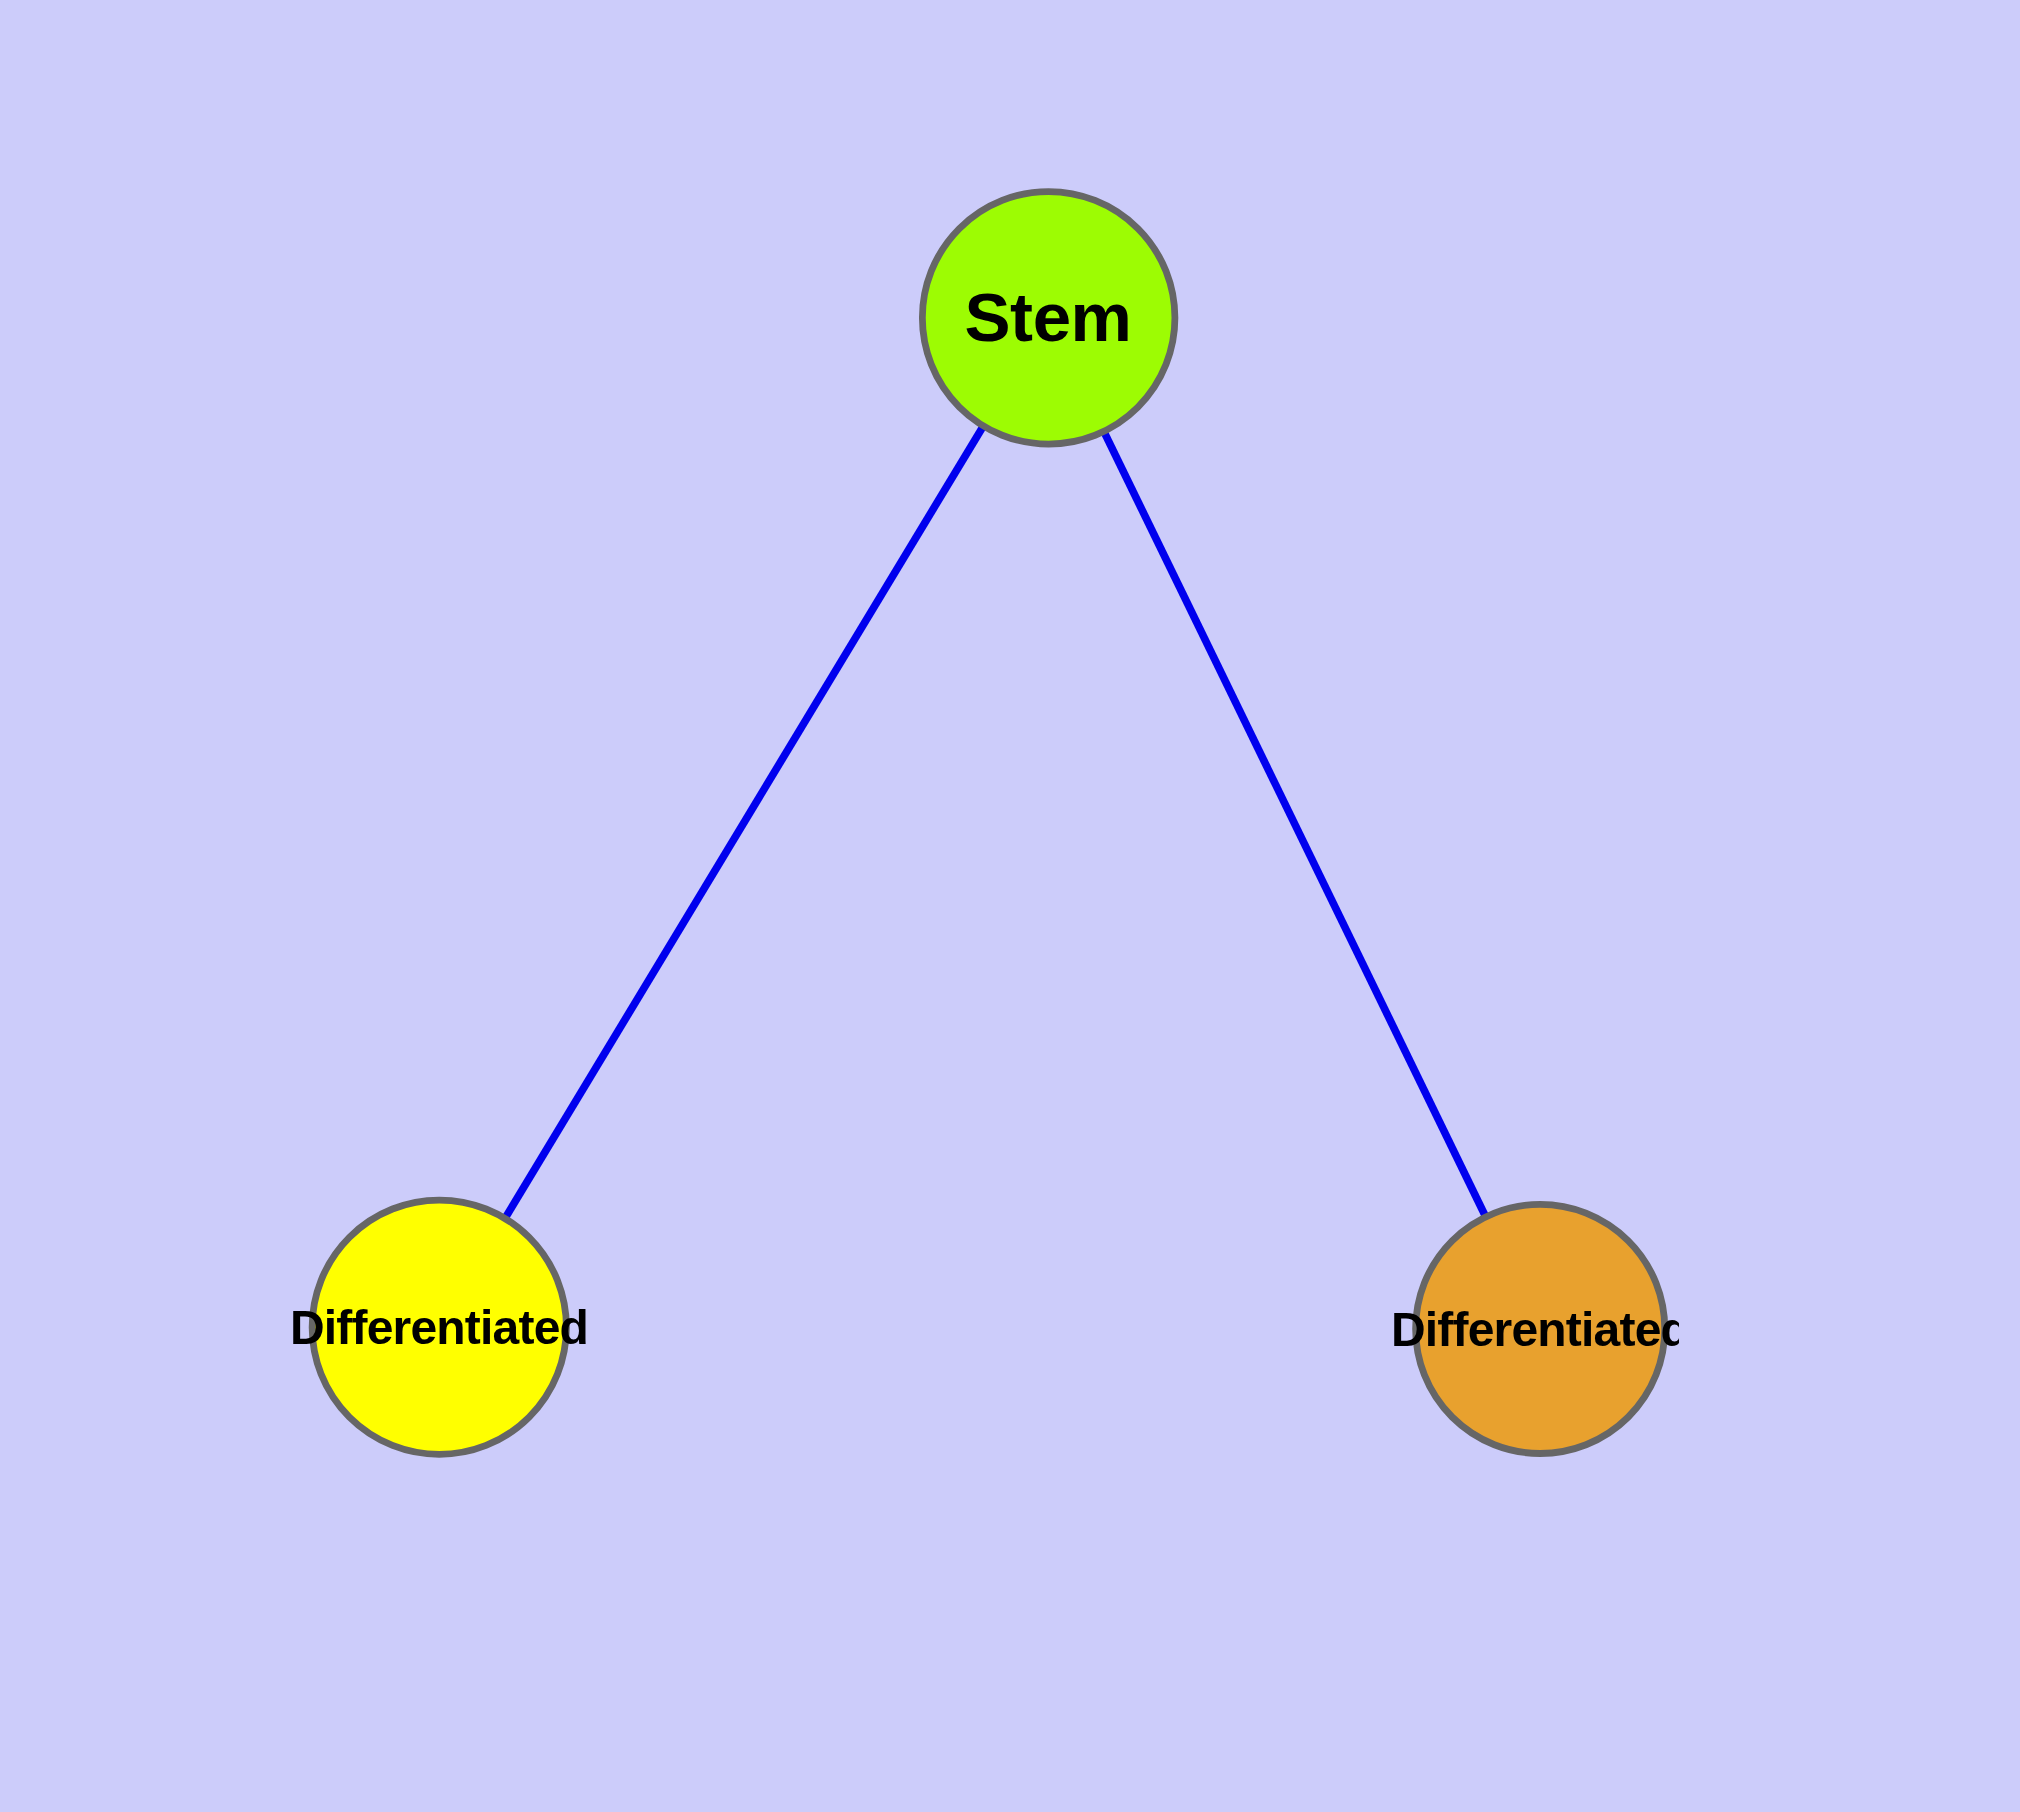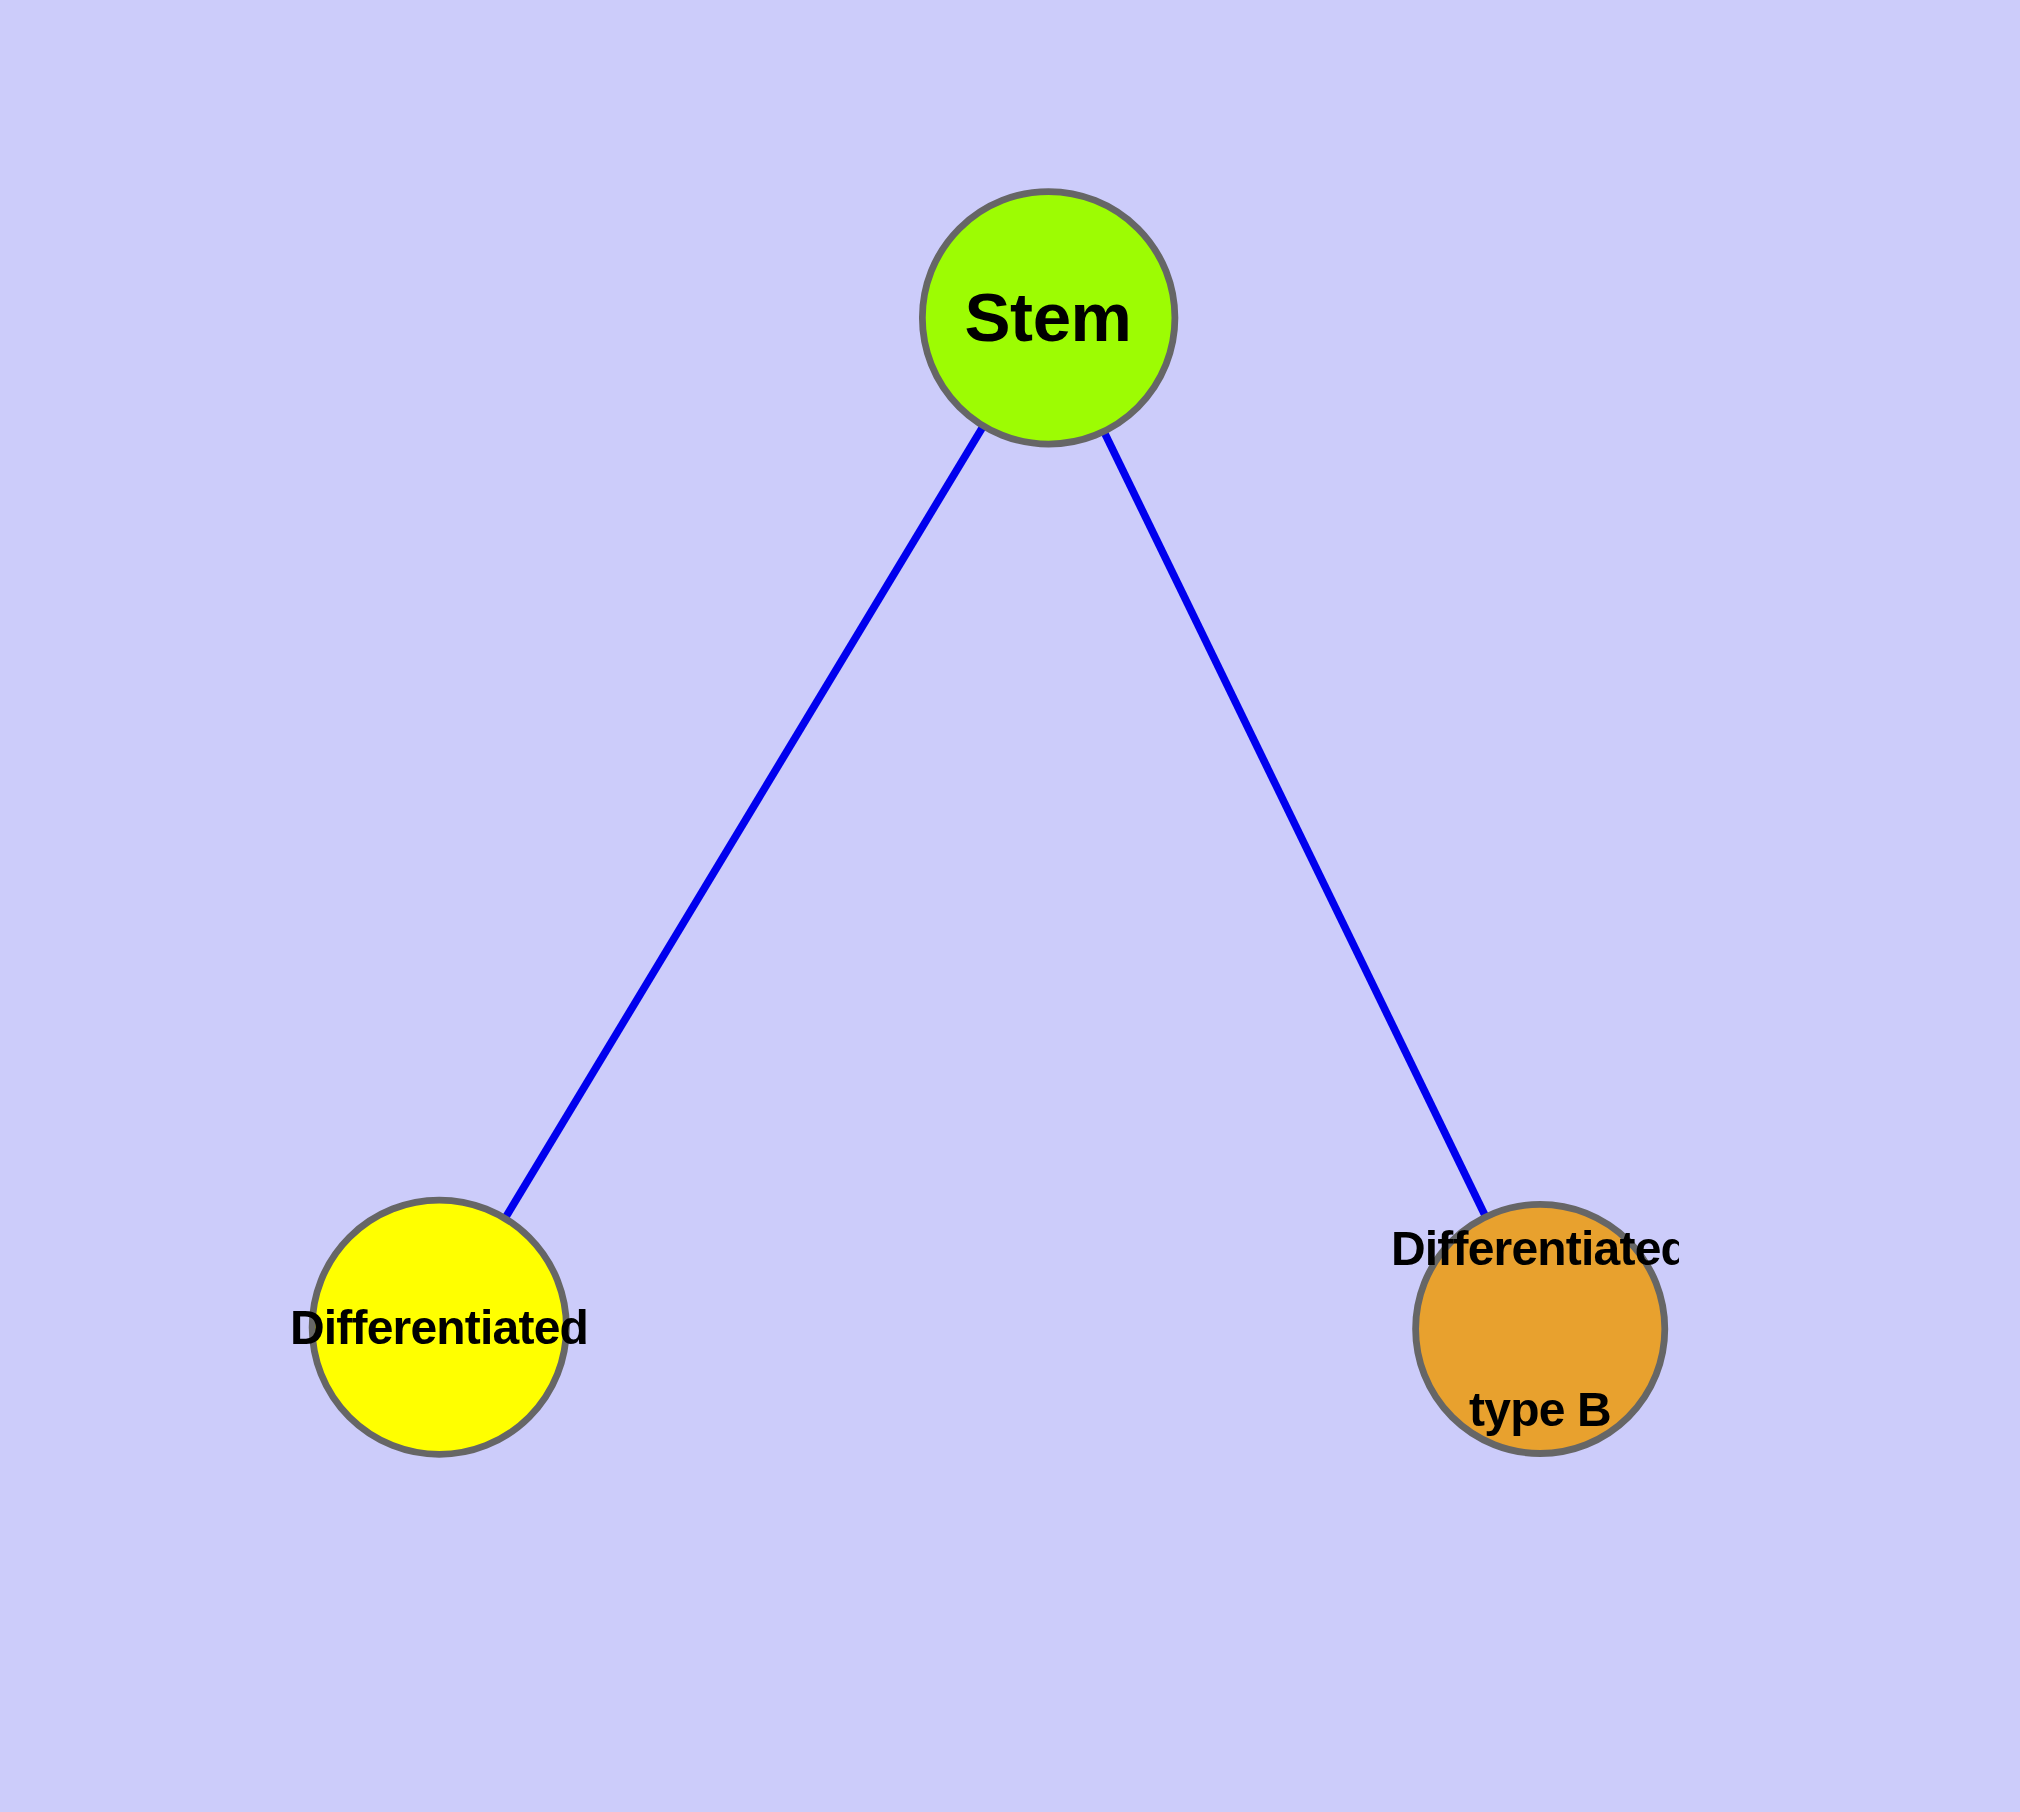--- a/index.html
+++ b/index.html
@@ -70,7 +70,6 @@
 
   <div class="node-label label-diff" style="left:1540px; top:1329px;">
     <div>Differentiated</div>
-    <div>type B</div>
   </div>
 
 </div>

